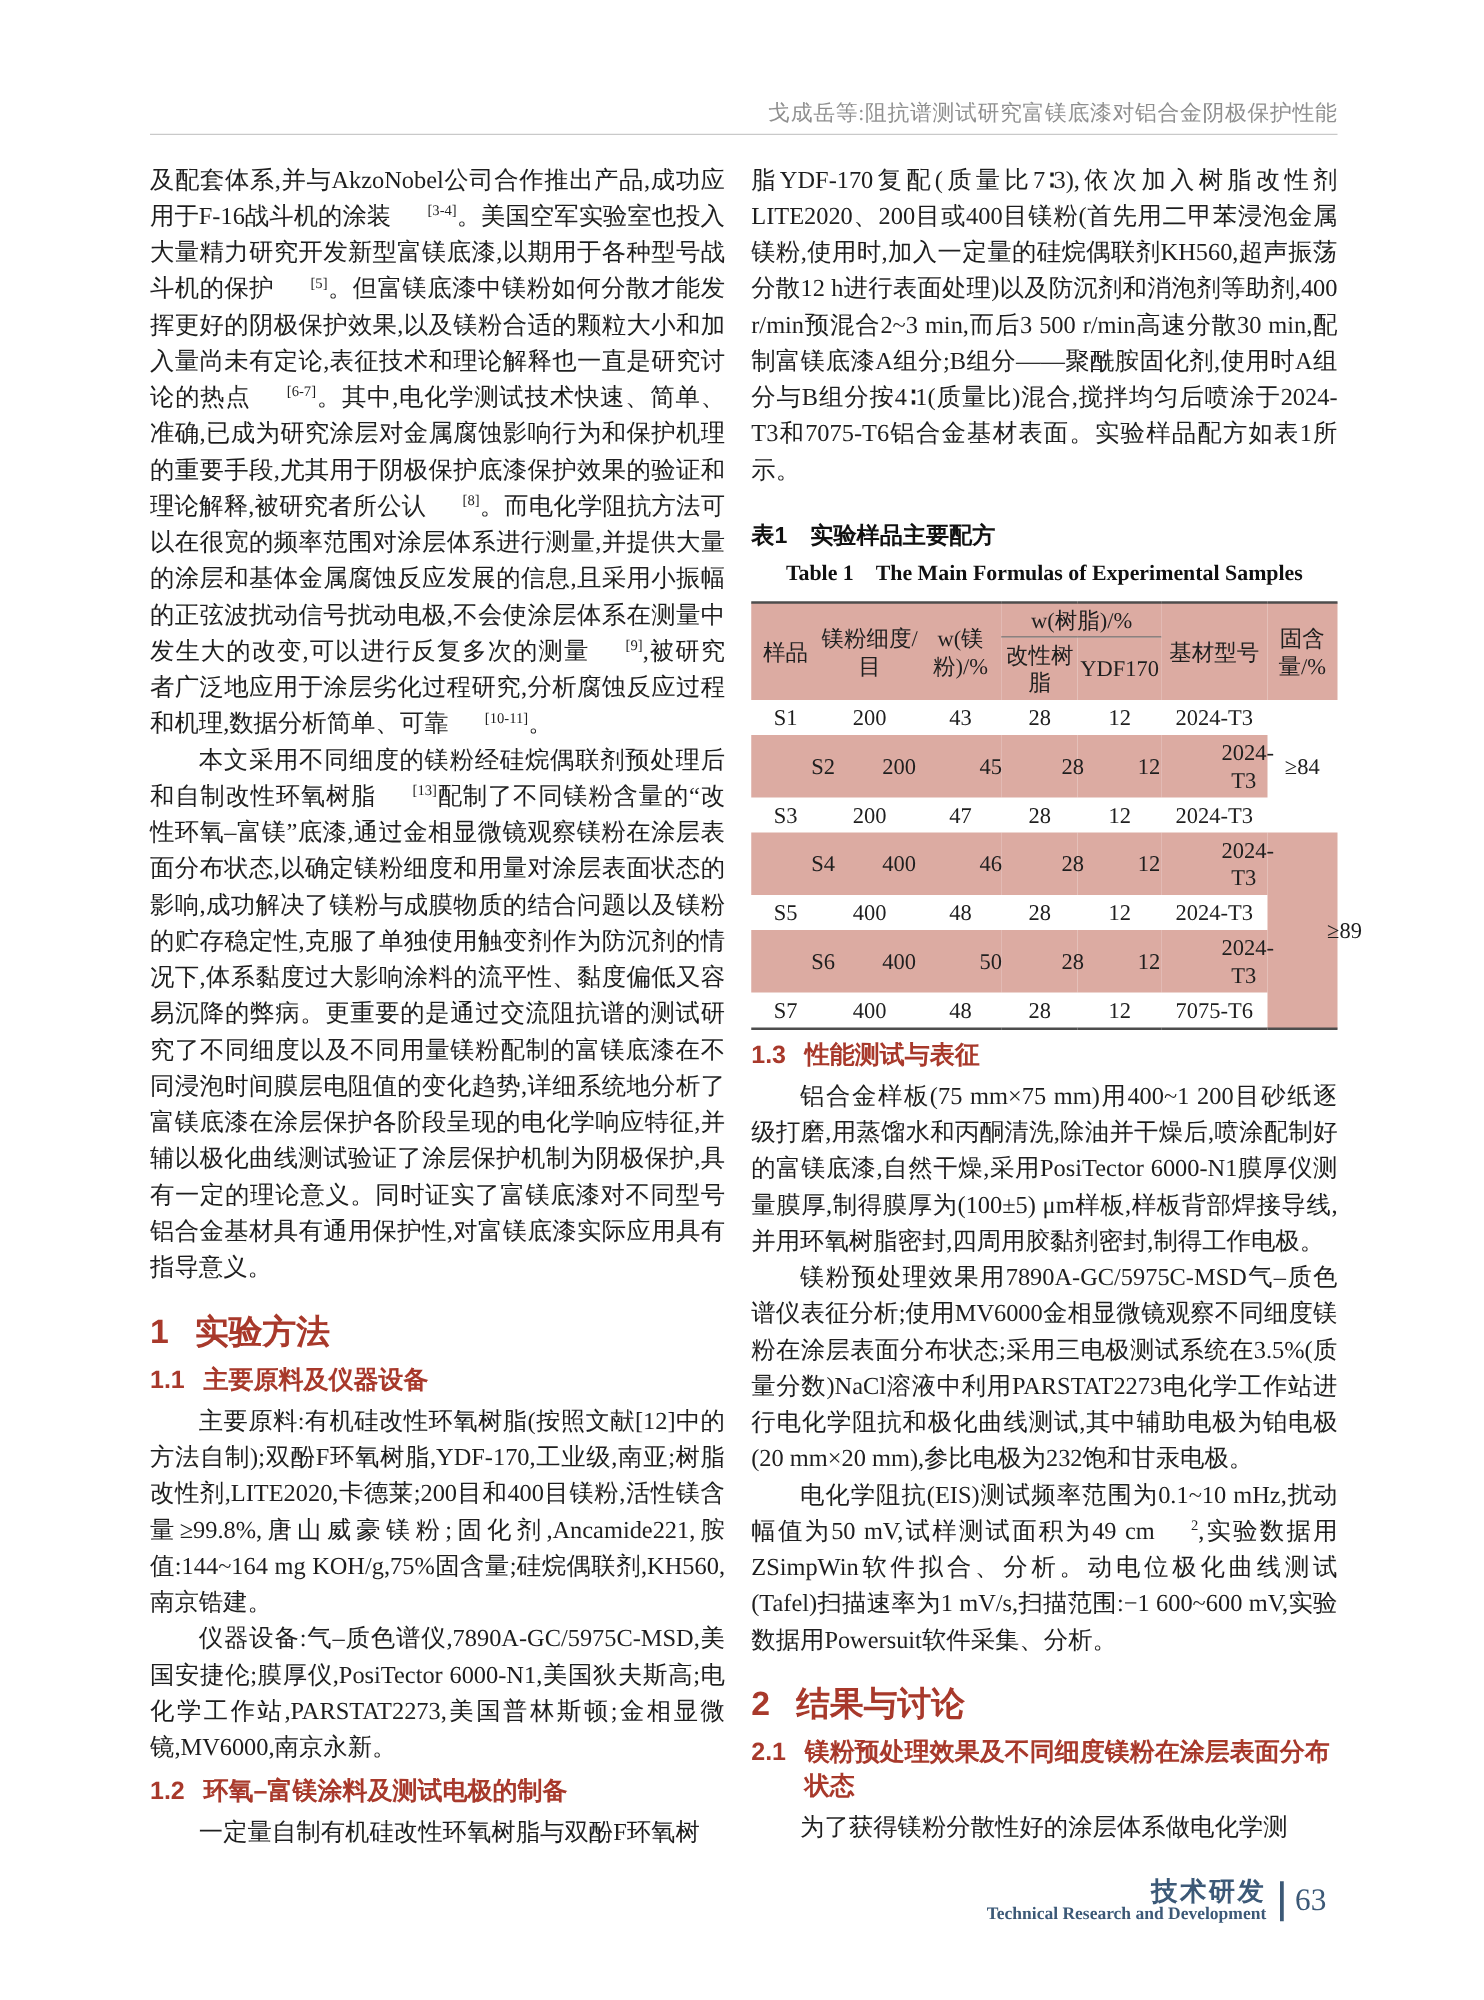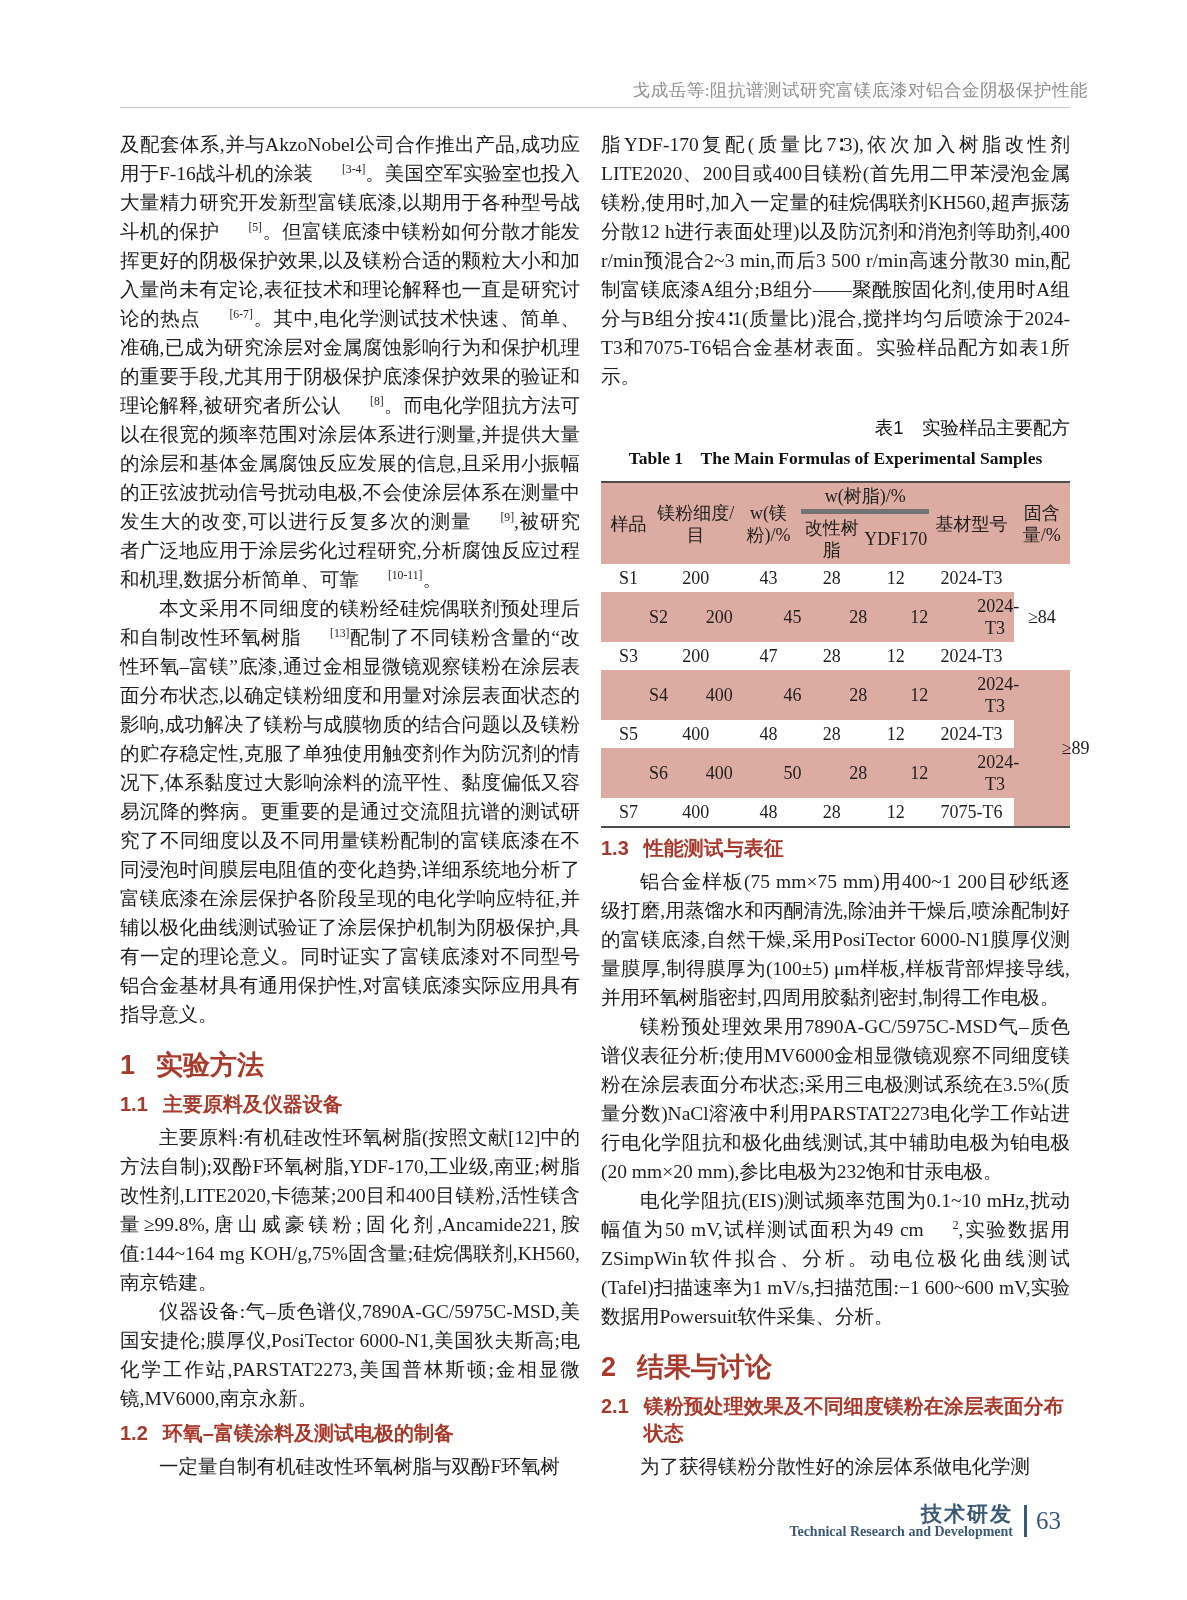--- a/index.html
+++ b/index.html
@@ -15,7 +15,7 @@
   }
   
   .run-head{
-    position:absolute;top:78px;right:99px;font-size:17.5px;color:#8f8f8f;
+    position:absolute;top:78px;right:117px;font-size:17.5px;color:#8f8f8f;
     letter-spacing:.5px;font-family:"Liberation Serif","DejaVu Serif",serif;
   }
   .head-rule{position:absolute;top:107px;left:120px;right:117px;border-top:1.5px solid #c9c9c9;}

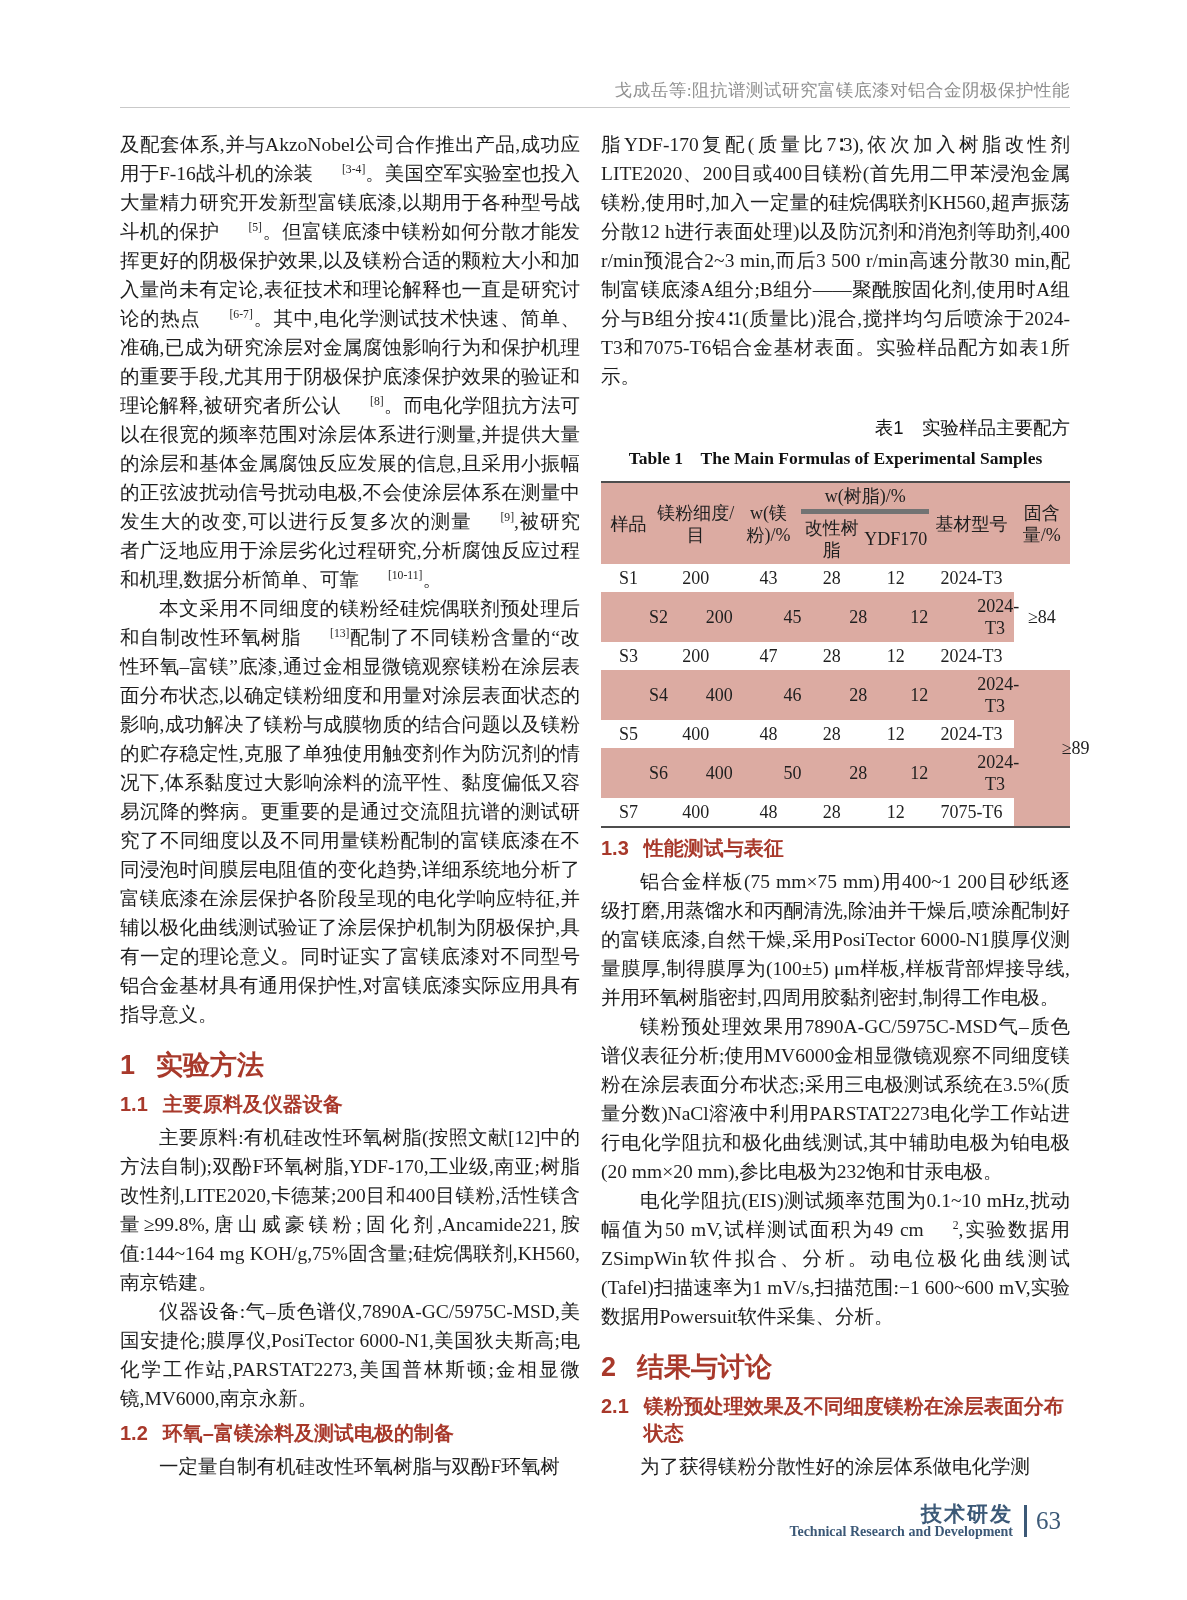--- a/index.html
+++ b/index.html
@@ -34,7 +34,7 @@
   .h-sub{font-size:20px;line-height:27px;margin:7px 0 5px;}
   .h-sub .n{flex:0 0 auto;margin-right:15px;}
   
-  .tbl-title-cn{margin:22px 0 2px;text-align:right;font-size:18.5px;font-weight:400;
+  .tbl-title-cn{margin:22px 0 2px;text-align:left;font-size:18.5px;font-weight:700;
     font-family:"Liberation Sans","DejaVu Sans",sans-serif;color:#111;}
   .tbl-title-en{margin:0 0 8px;text-align:center;font-size:17.5px;font-weight:700;
     font-family:"Liberation Serif","DejaVu Serif",serif;color:#111;}

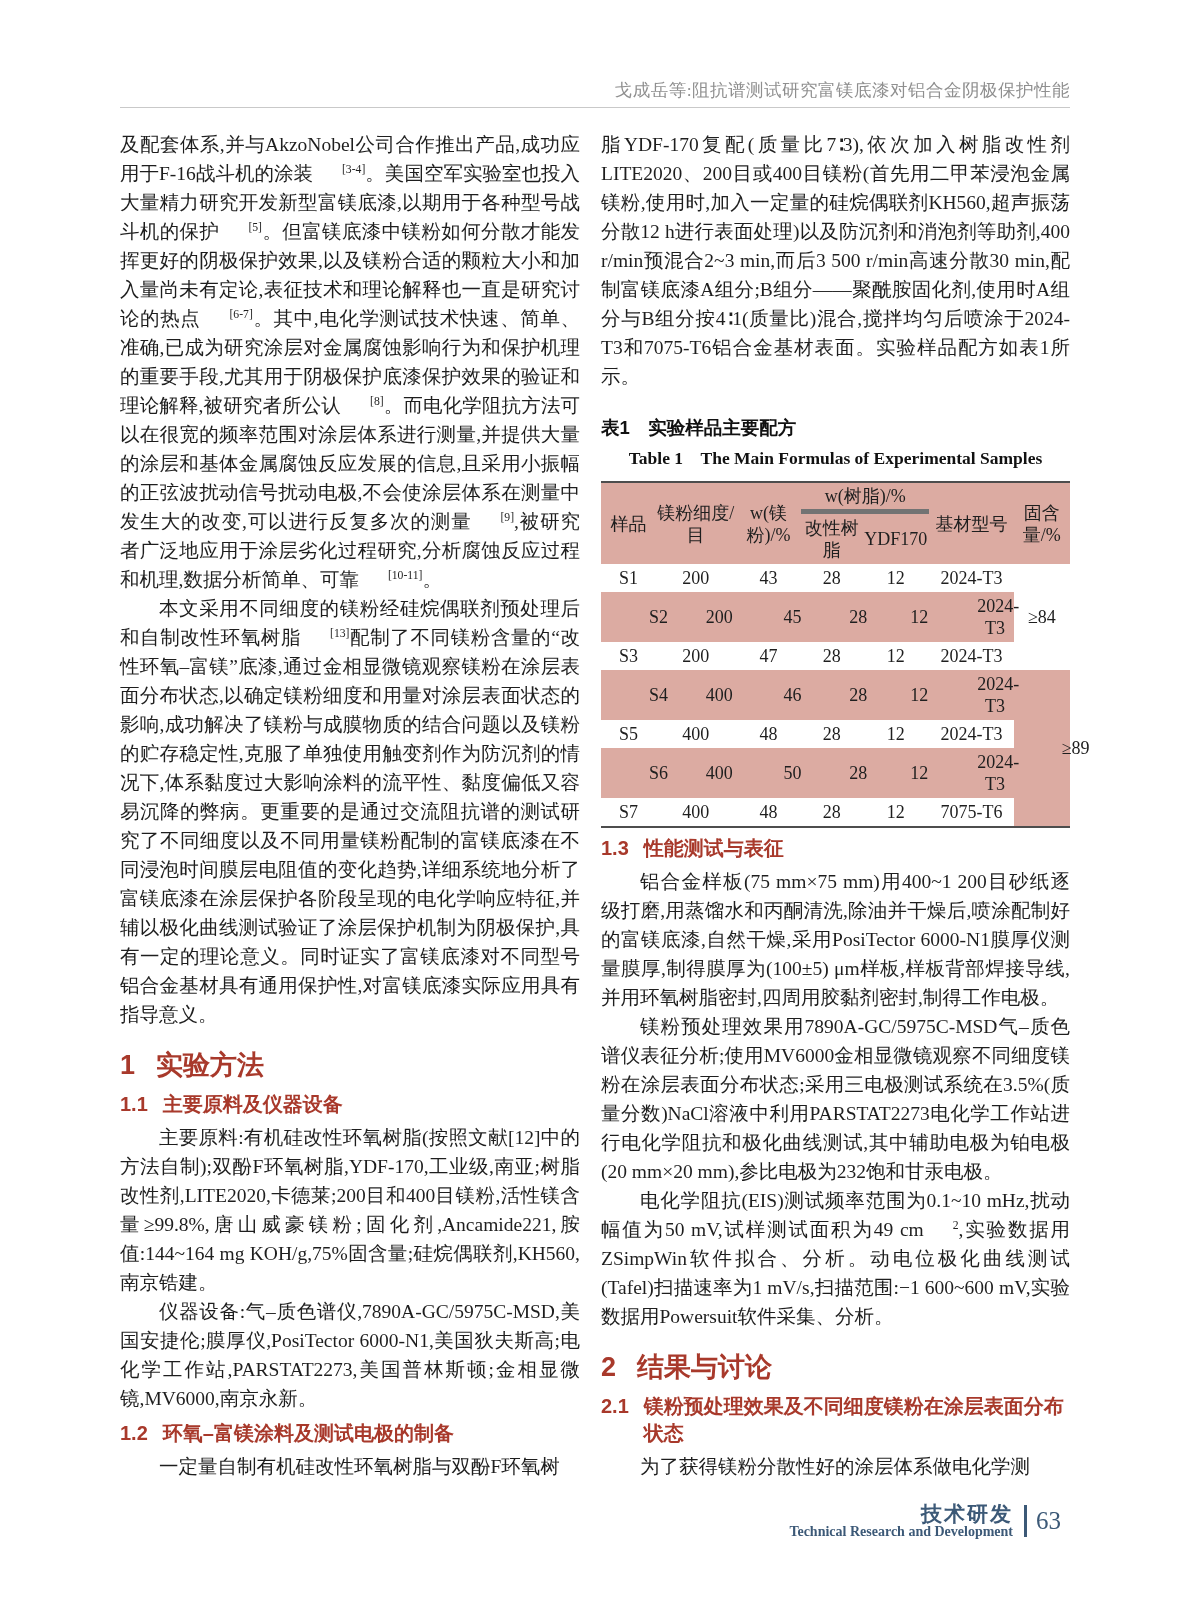--- a/index.html
+++ b/index.html
@@ -44,7 +44,7 @@
     font-size:18px;line-height:22px;text-align:center;
   }
   table.formulas th{background:var(--pink);font-weight:400;padding:3px 1px;vertical-align:middle;}
-  table.formulas th.group{border-bottom:5px solid #737373;padding:2px 1px;margin-top:11px;}
+  table.formulas th.group{border-bottom:1px solid #737373;padding:2px 1px;margin-top:11px;}
   table.formulas td{padding:3px 1px;vertical-align:middle;height:22px;margin-top:32px;}
   table.formulas td.pink{background:var(--pink);padding-left:48px;}
   table.formulas td.solid{vertical-align:middle;}

